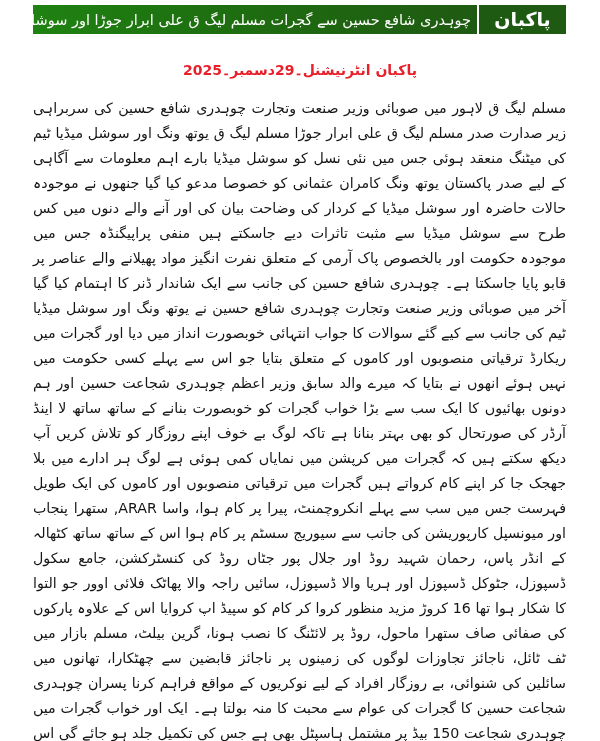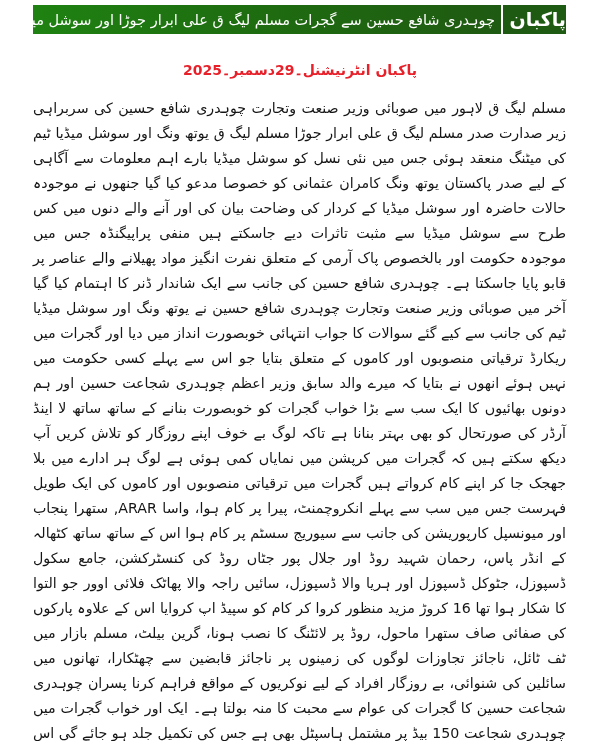--- a/index.html
+++ b/index.html
@@ -26,12 +26,12 @@
       align-items: stretch;
     }
     .logo-box {
-      width: 63px;
+      width: 87px;
       background: #1f5a12;
       color: #ffffff;
       display: flex;
       align-items: center;
-      justify-content: flex-start;
+      justify-content: center;
       font-weight: bold;
       font-size: 19px;
       direction: rtl;

